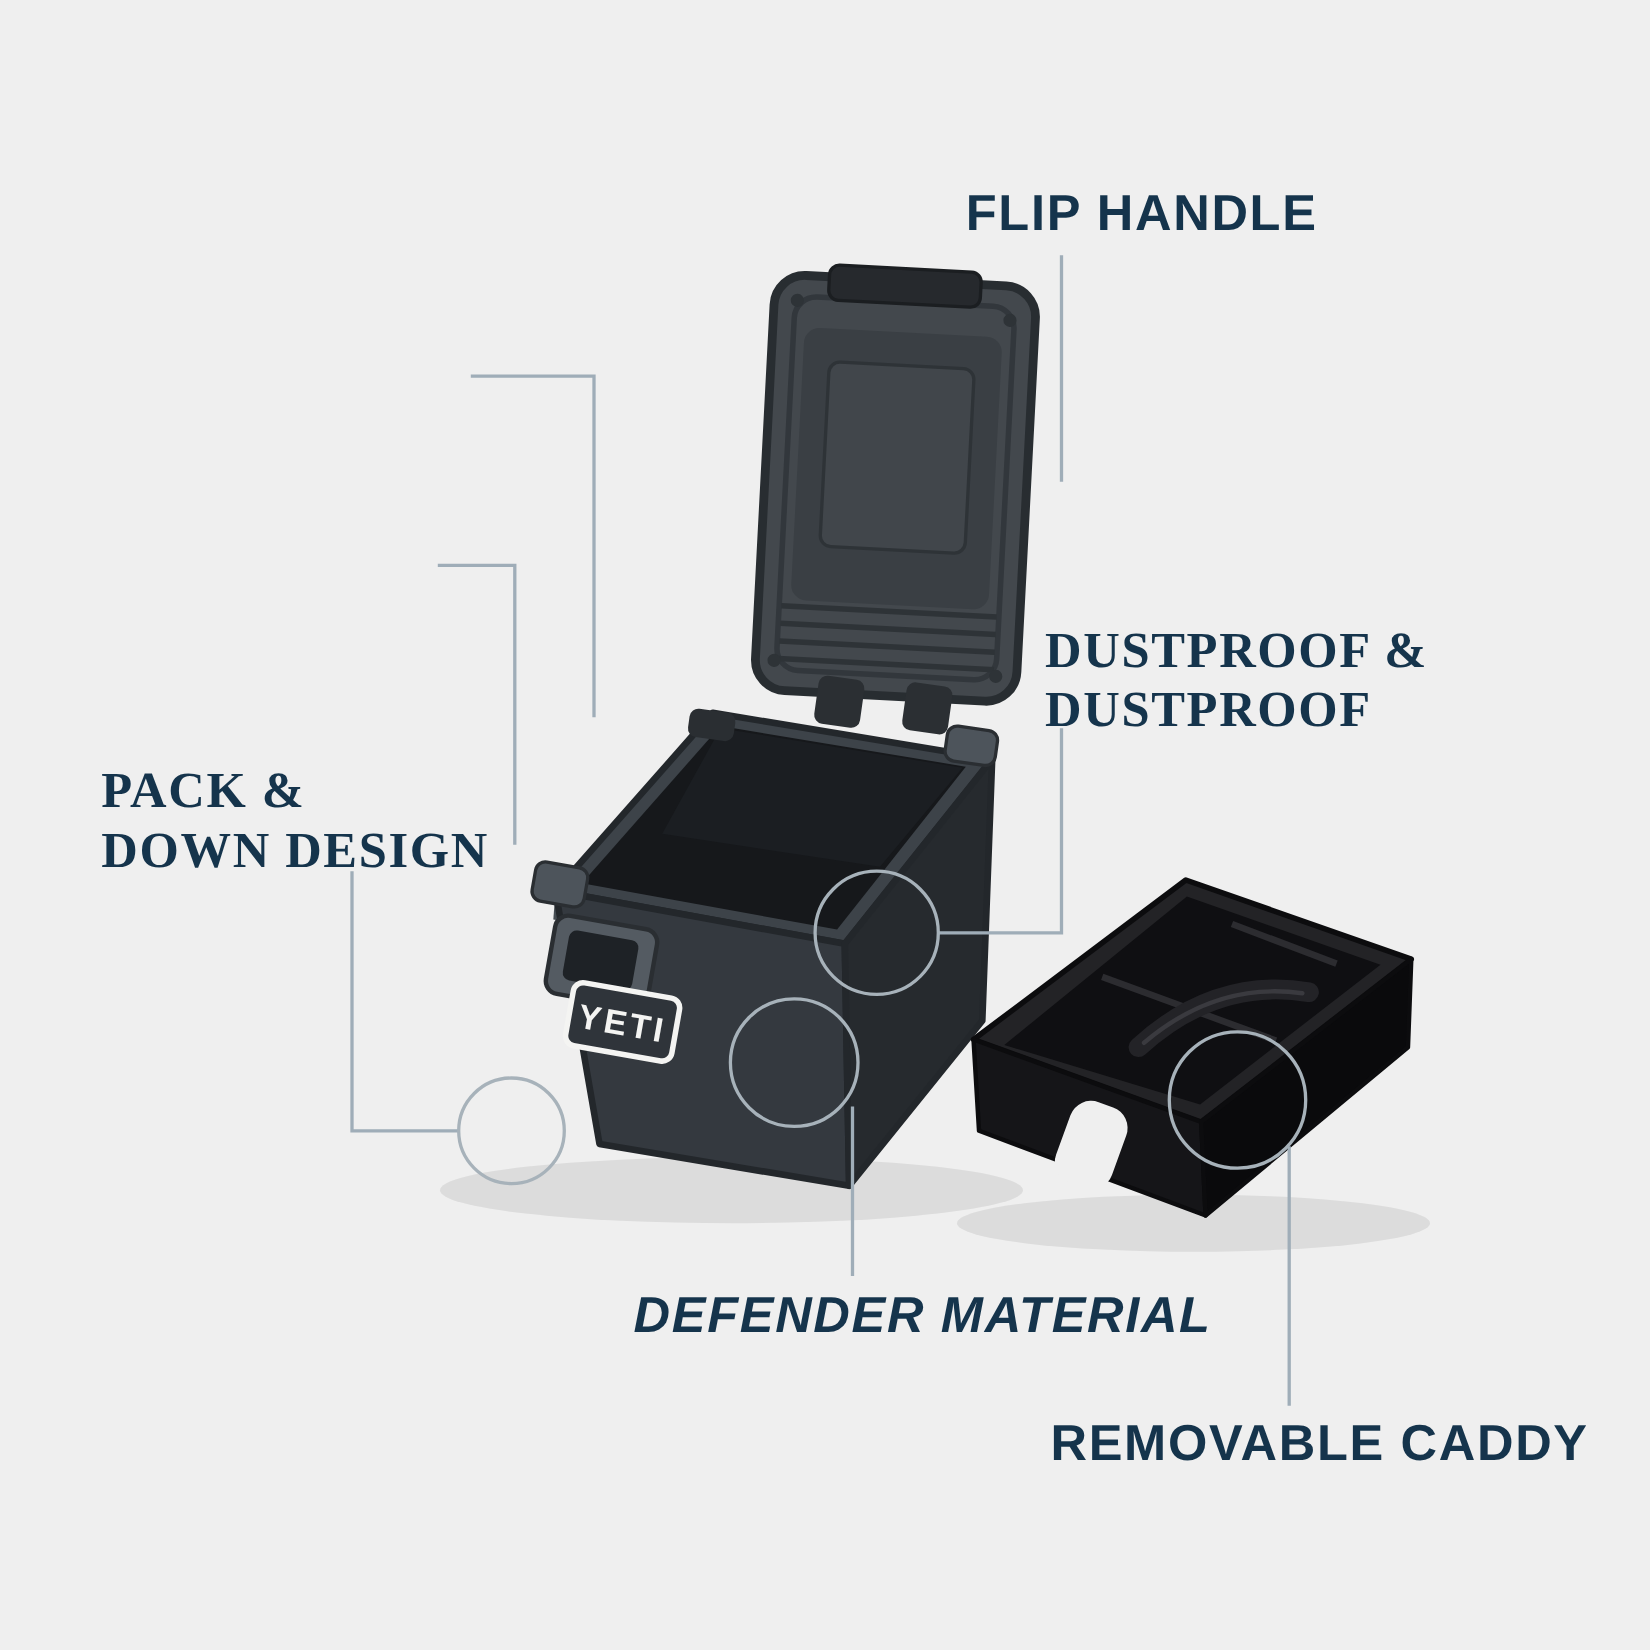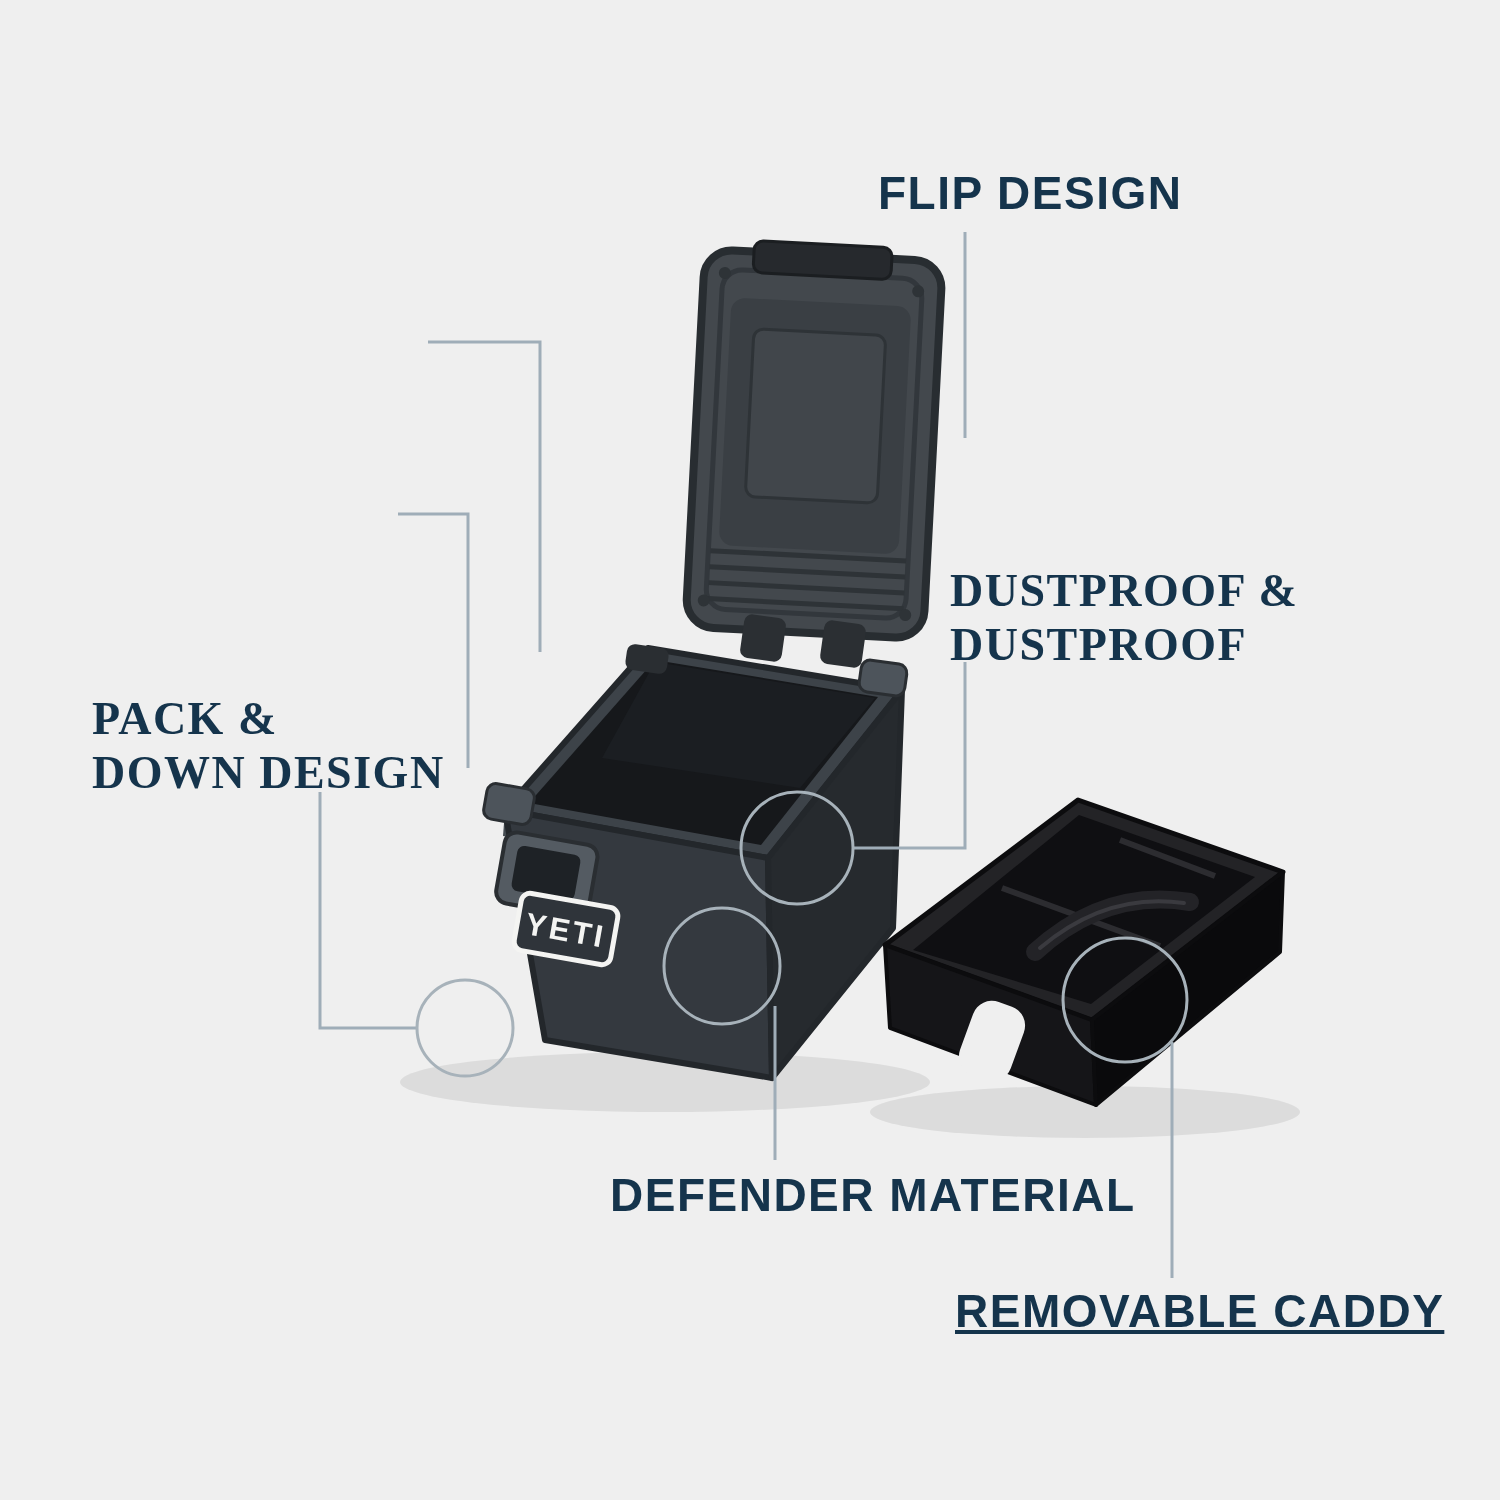--- a/index.html
+++ b/index.html
@@ -133,7 +133,7 @@
     </g>
   </svg>
 
-  <div class="label lbl-flip-handle">FLIP DESIGN</div>
+  <div class="label lbl-flip-handle">FLIP HANDLE</div>
 
 
 

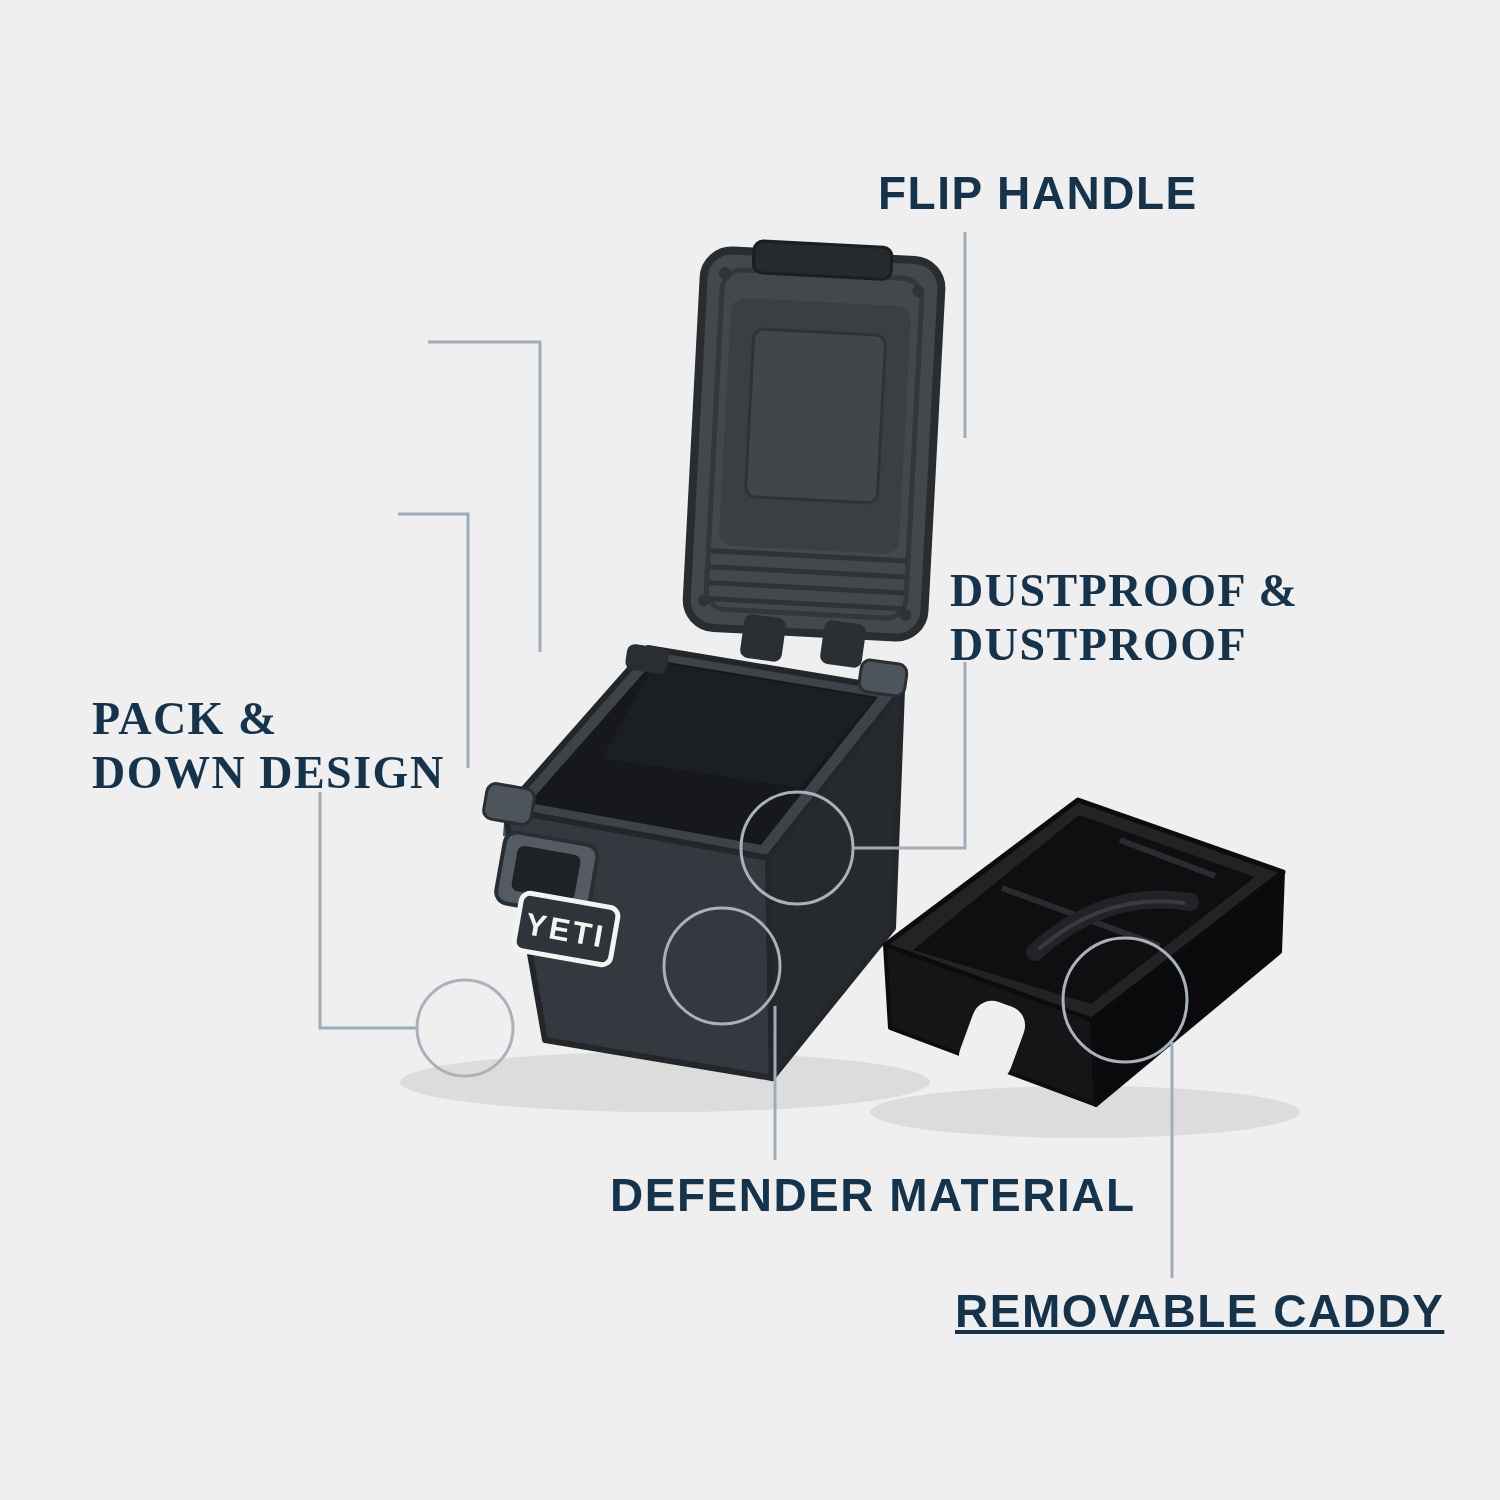--- a/index.html
+++ b/index.html
@@ -31,7 +31,7 @@
   .lbl-locking-port     { left: 80px;   top: 488px; }
   .lbl-pack-stack       { left: 80px;   top: 692px; margin-left: 12px; }
   .lbl-dustproof        { left: 950px;  top: 564px; }
-  .lbl-defender         { left: 610px;  top: 1168px; }
+  .lbl-defender         { left: 576px;  top: 1168px; font-style: italic; }
   .lbl-removable-caddy  { left: 955px;  top: 1284px; text-decoration: underline; }
 </style>
 </head>

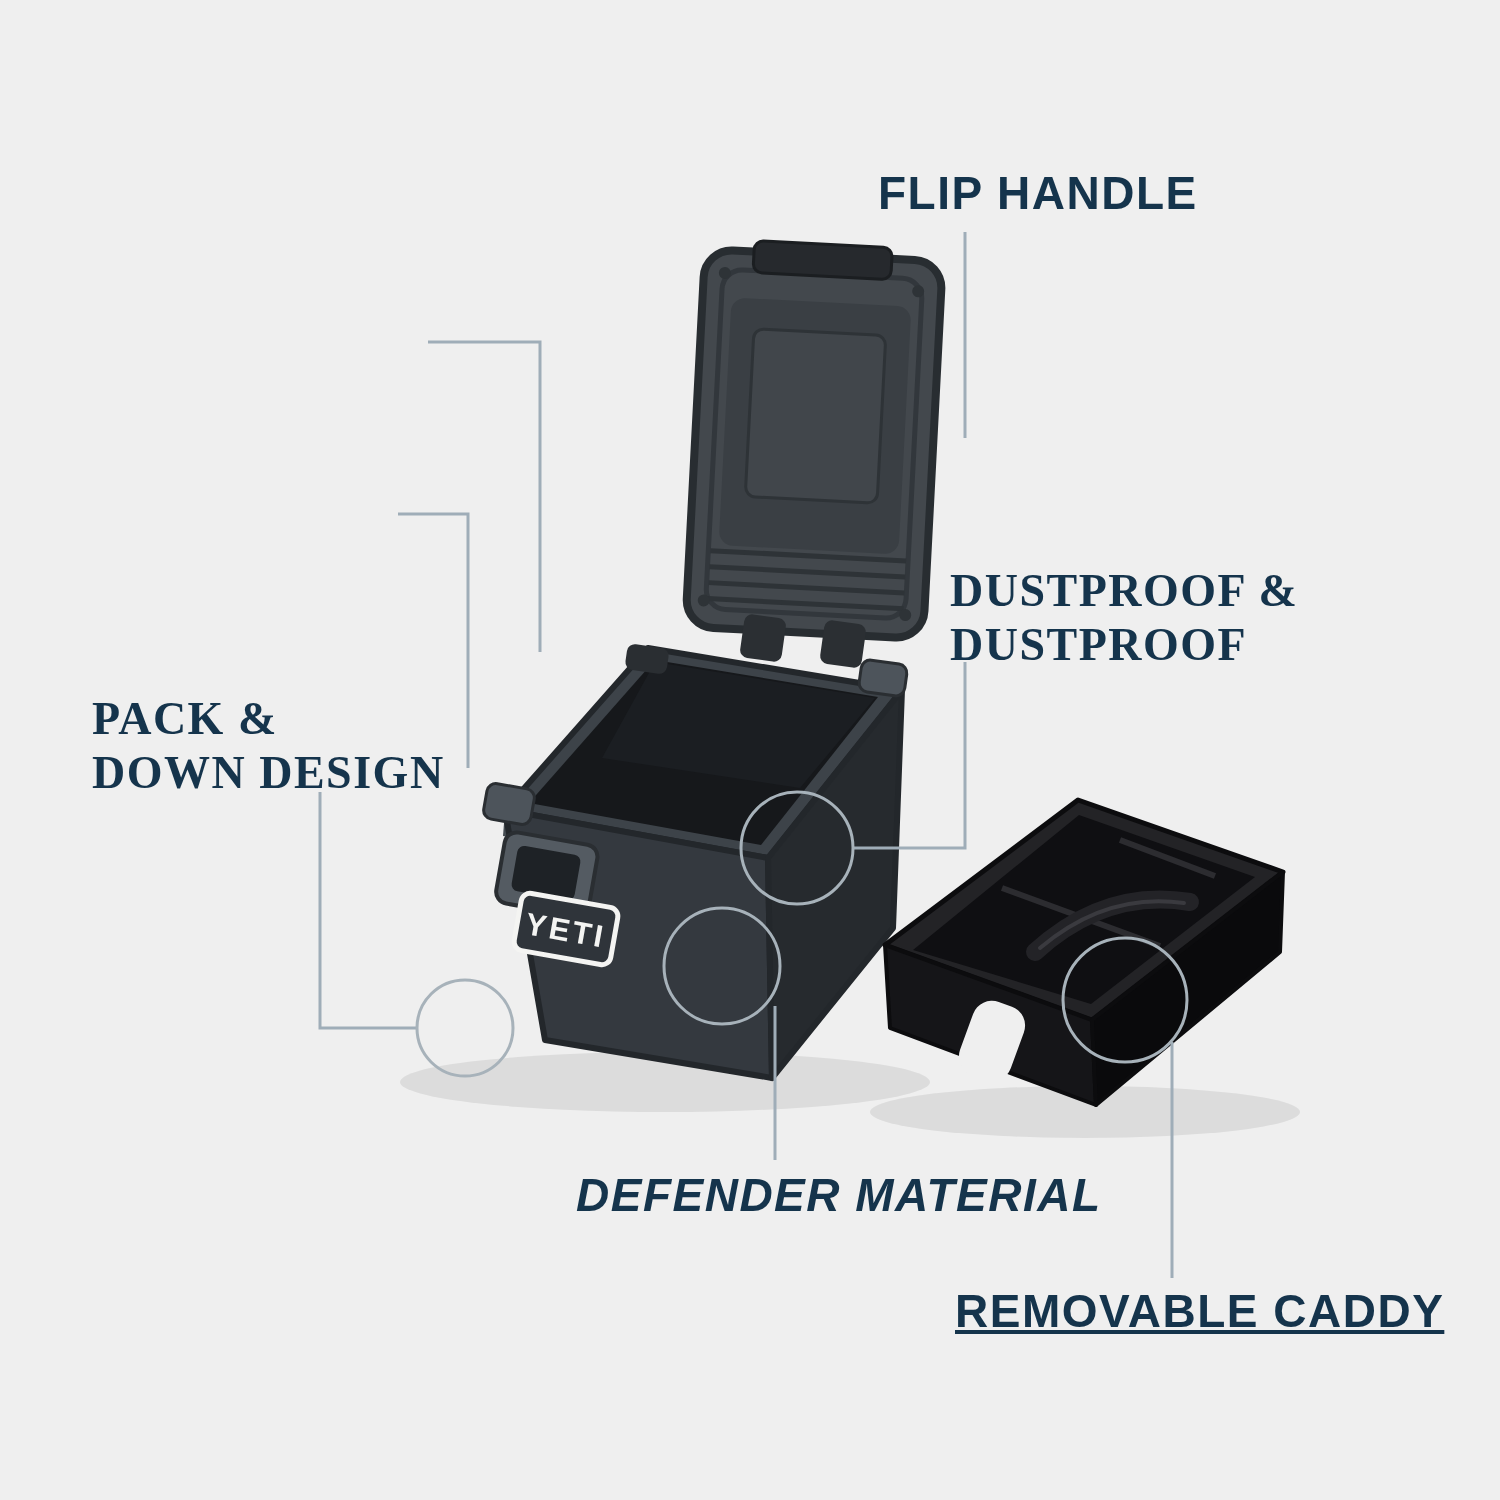--- a/index.html
+++ b/index.html
@@ -32,7 +32,7 @@
   .lbl-pack-stack       { left: 80px;   top: 692px; margin-left: 12px; }
   .lbl-dustproof        { left: 950px;  top: 564px; }
   .lbl-defender         { left: 576px;  top: 1168px; font-style: italic; }
-  .lbl-removable-caddy  { left: 955px;  top: 1284px; text-decoration: underline; }
+  .lbl-removable-caddy  { left: 955px;  top: 1284px; }
 </style>
 </head>
 <body>

